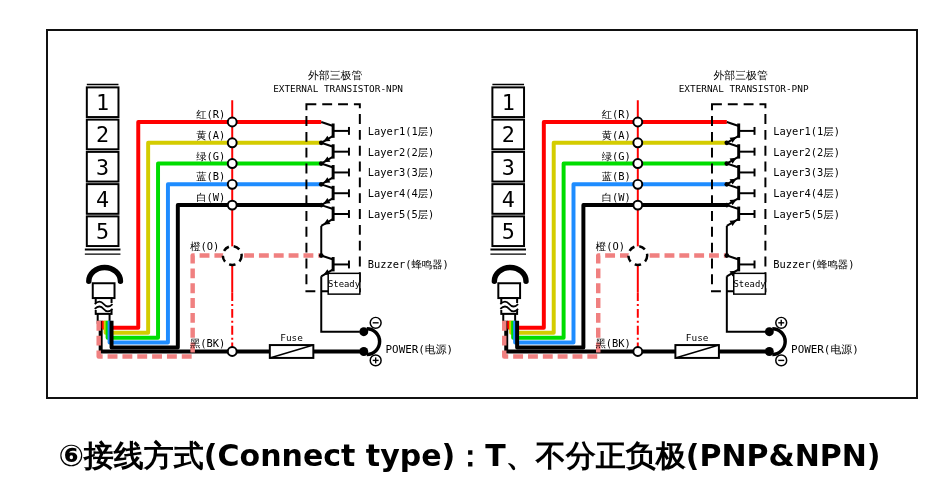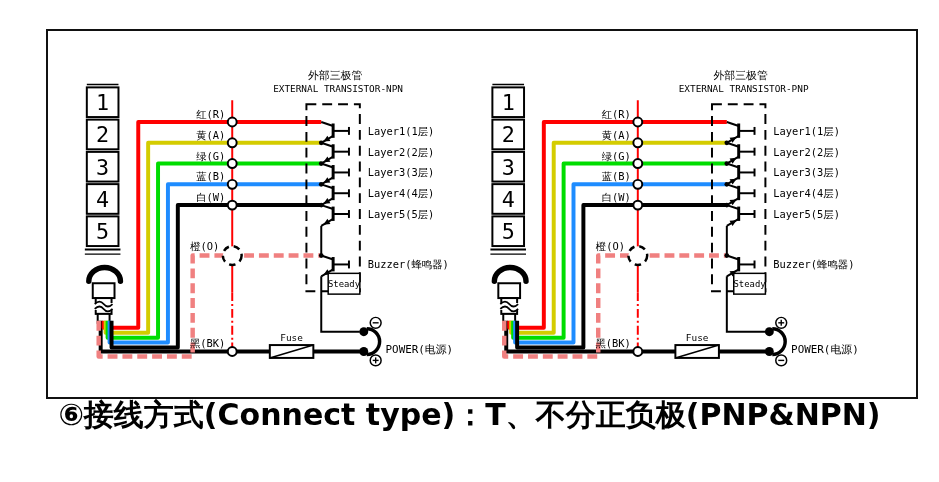--- a/index.html
+++ b/index.html
@@ -8,7 +8,7 @@
   .frame{position:absolute;left:46px;top:29px;width:872px;height:370px;
          border:2px solid #111;box-sizing:border-box;background:#fff;}
   .frame svg{width:868px;height:366px;display:block;}
-  .caption{position:absolute;left:0;top:395px;width:939px;text-align:center;
+  .caption{position:absolute;left:0;top:436px;width:939px;text-align:center;
            font-size:30px;font-weight:bold;color:#000;white-space:nowrap;
            font-family:"DejaVu Sans",sans-serif;}
   text{fill:#000;}

